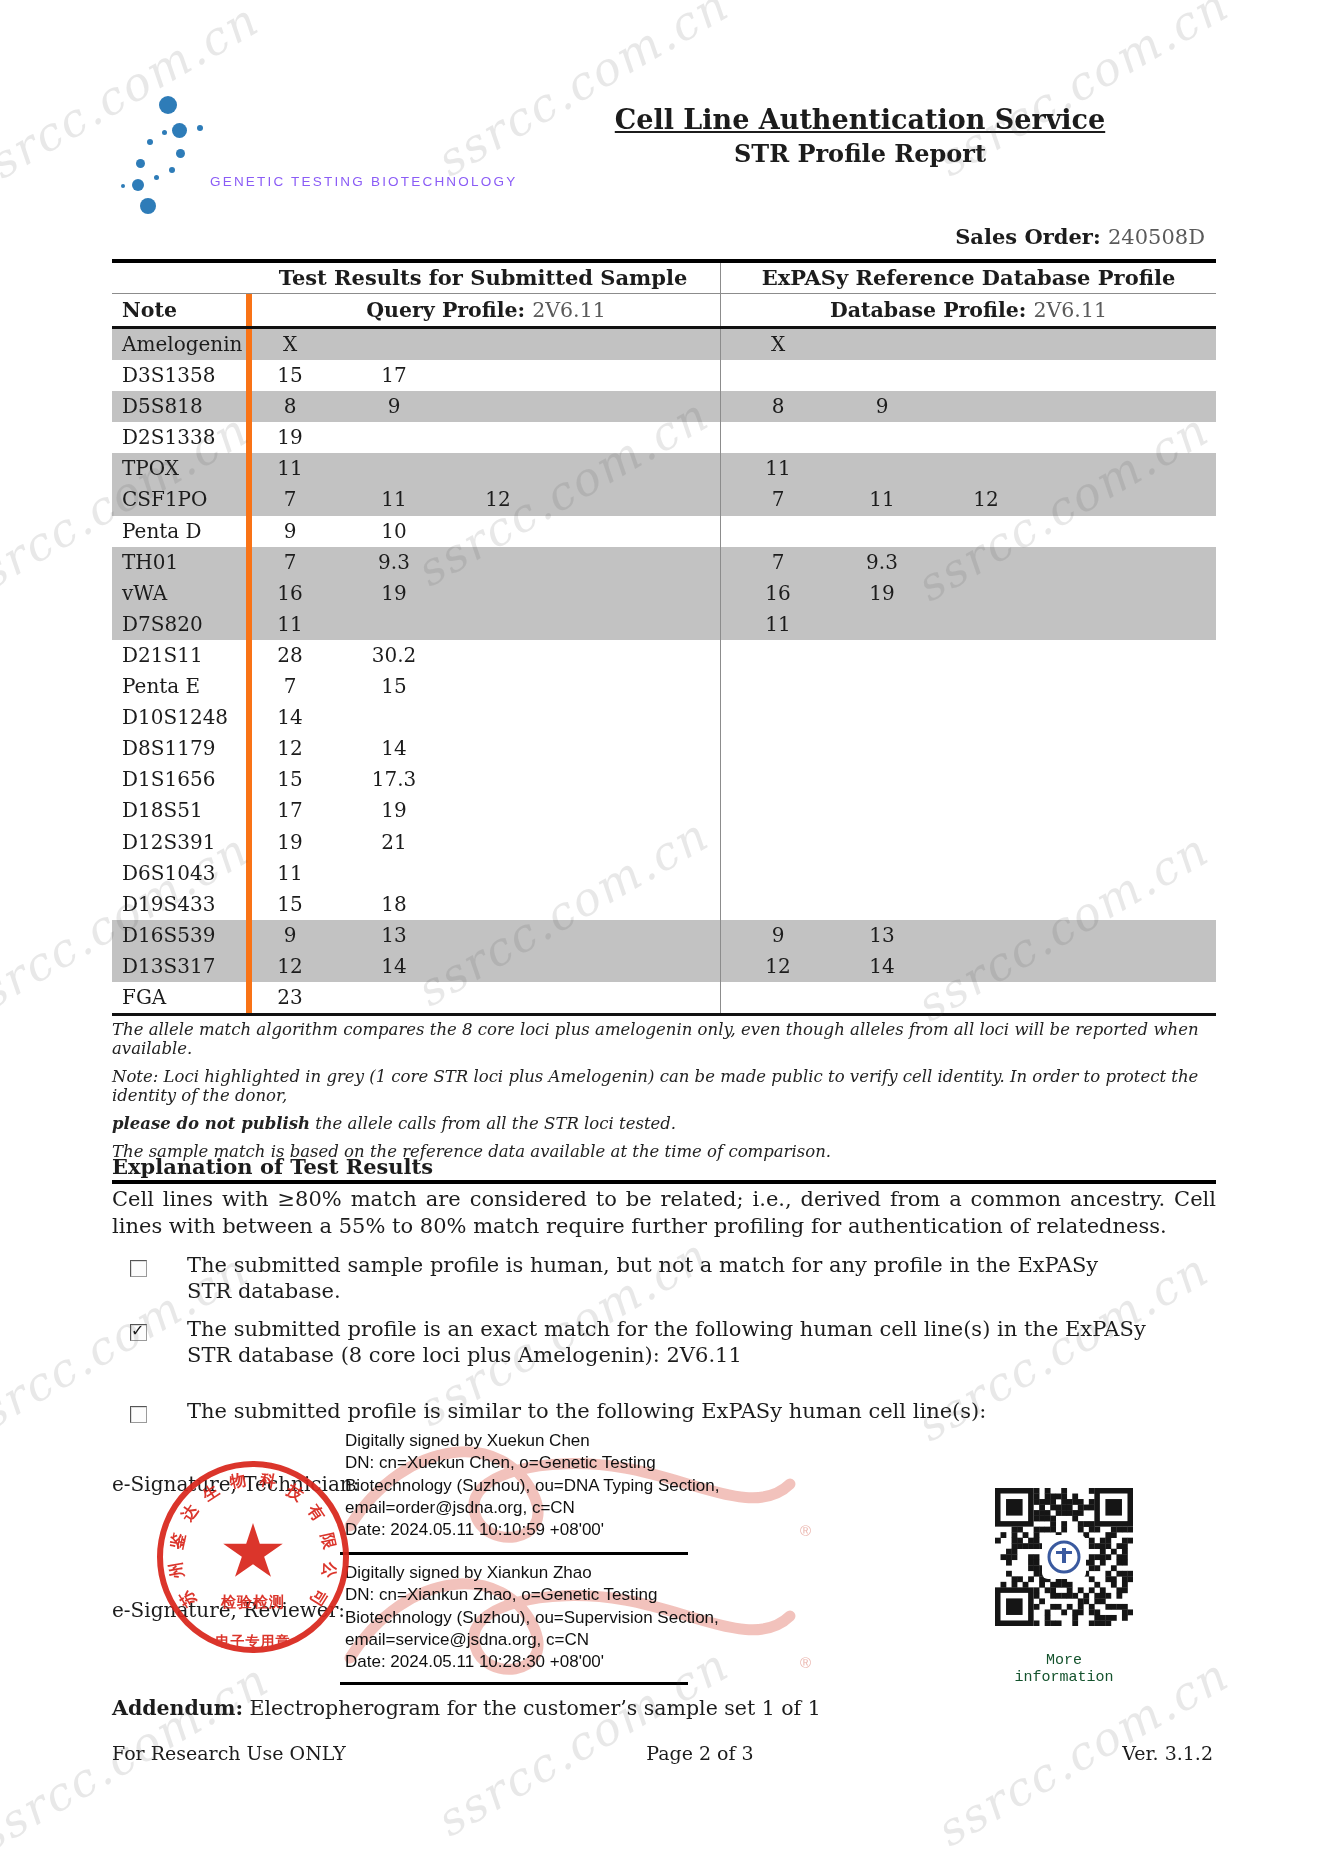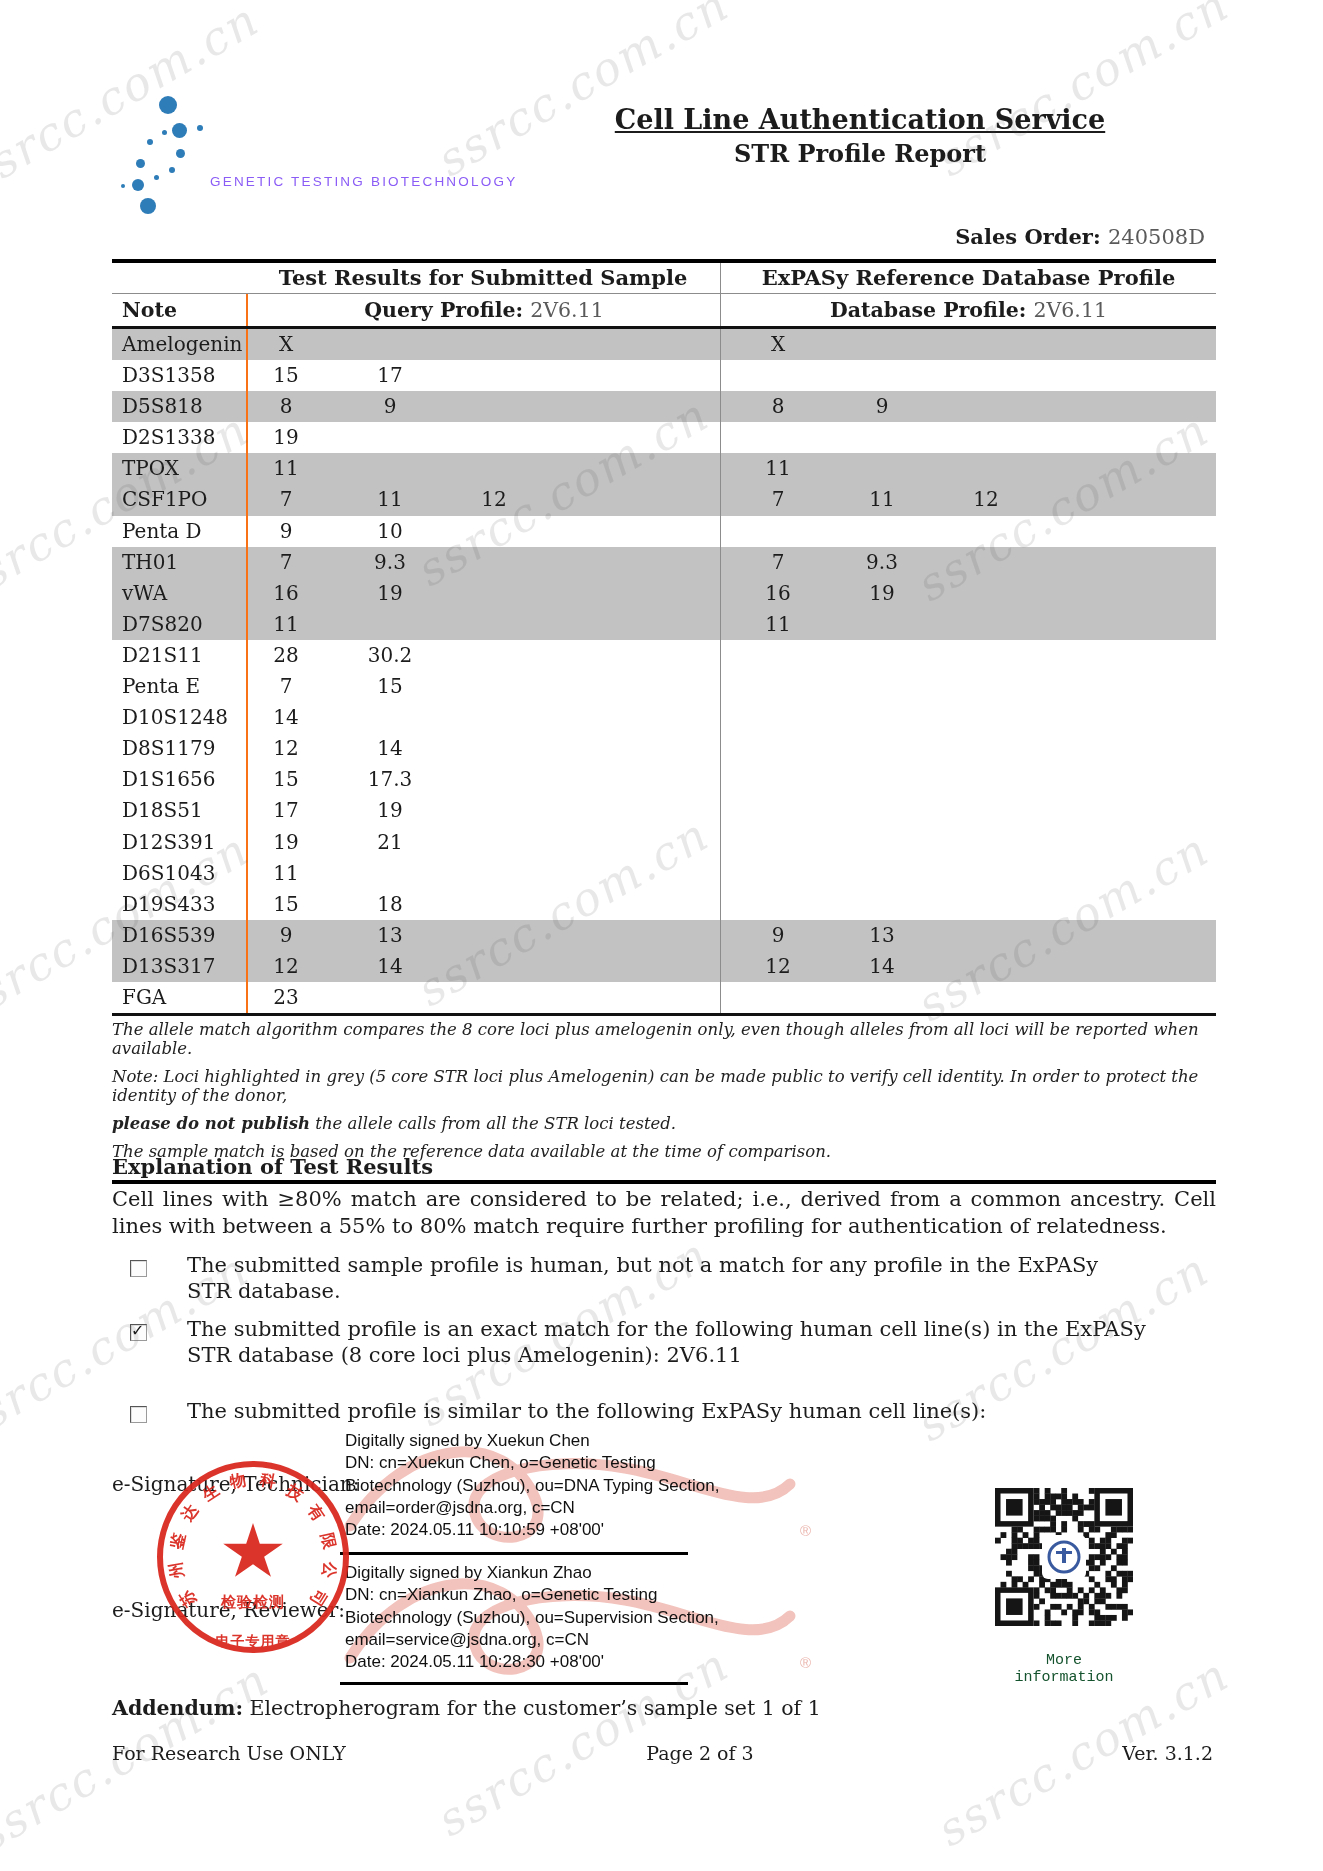--- a/index.html
+++ b/index.html
@@ -35,7 +35,7 @@
   .trow.hl{background:#c2c2c2;}
   .cell{box-sizing:border-box;}
   .c-loci{width:134px;padding-left:10px;}
-  .c-q{width:474px;border-left:2px solid #f97316;}
+  .c-q{width:474px;border-left:6px solid #f97316;}
   .c-d{flex:1;border-left:1px solid #8c8c8c;}
   .hrow1 .c-q{border-left:none;text-align:center;}
   .hrow1 .c-d{text-align:center;}

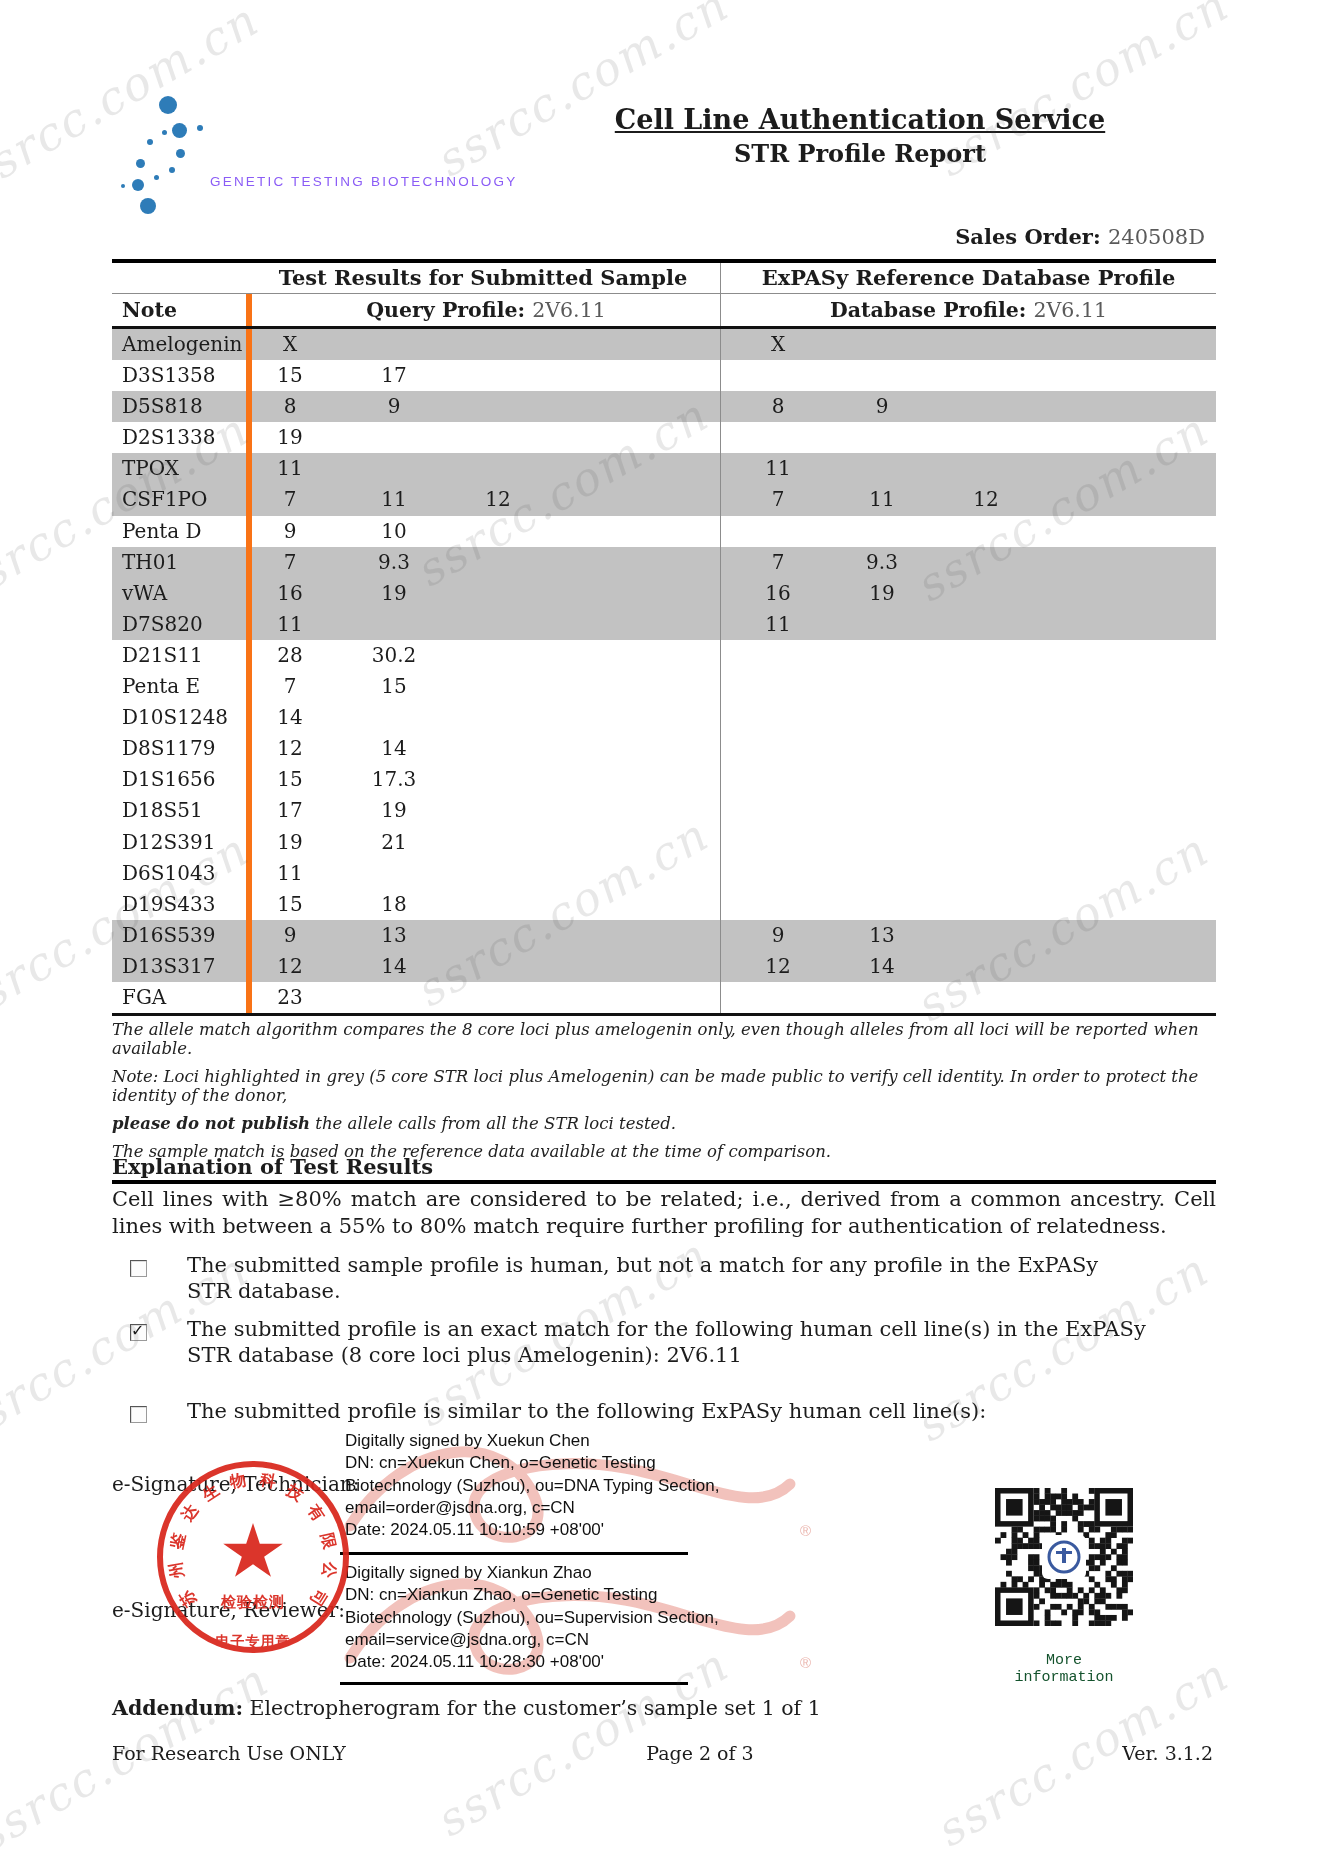--- a/index.html
+++ b/index.html
@@ -273,7 +273,7 @@
 
   <div class="abs footnotes">
     <div>The allele match algorithm compares the 8 core loci plus amelogenin only, even though alleles from all loci will be reported when available.</div>
-    <div>Note: Loci highlighted in grey (5 core STR loci plus Amelogenin) can be made public to verify cell identity. In order to protect the identity of the donor,</div>
+    <div>Note: Loci highlighted in grey (1 core STR loci plus Amelogenin) can be made public to verify cell identity. In order to protect the identity of the donor,</div>
     <div><span class="fn-bold">please do not publish</span><span> the allele calls from all the STR loci tested.</span></div>
     <div style="margin-bottom:12px;">The sample match is based on the reference data available at the time of comparison.</div>
   </div>

